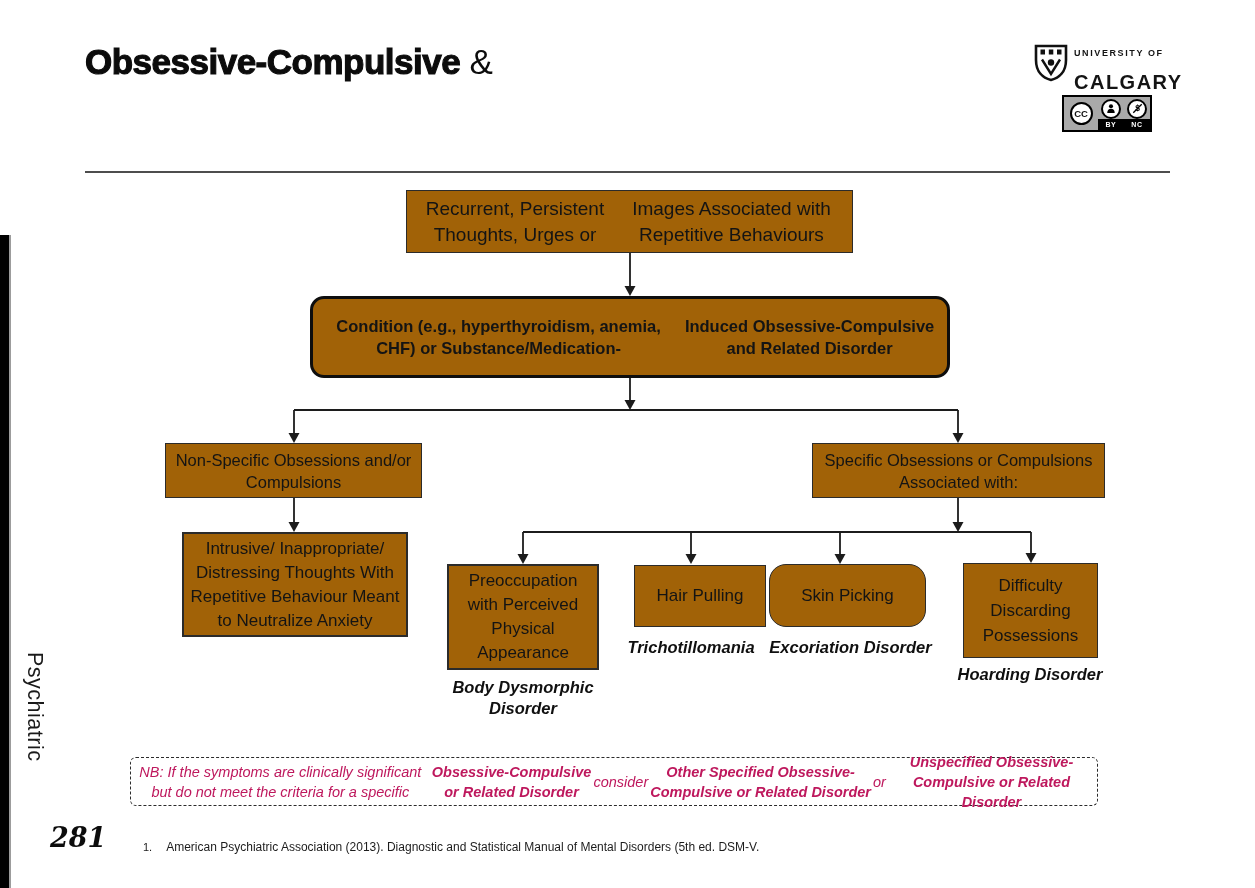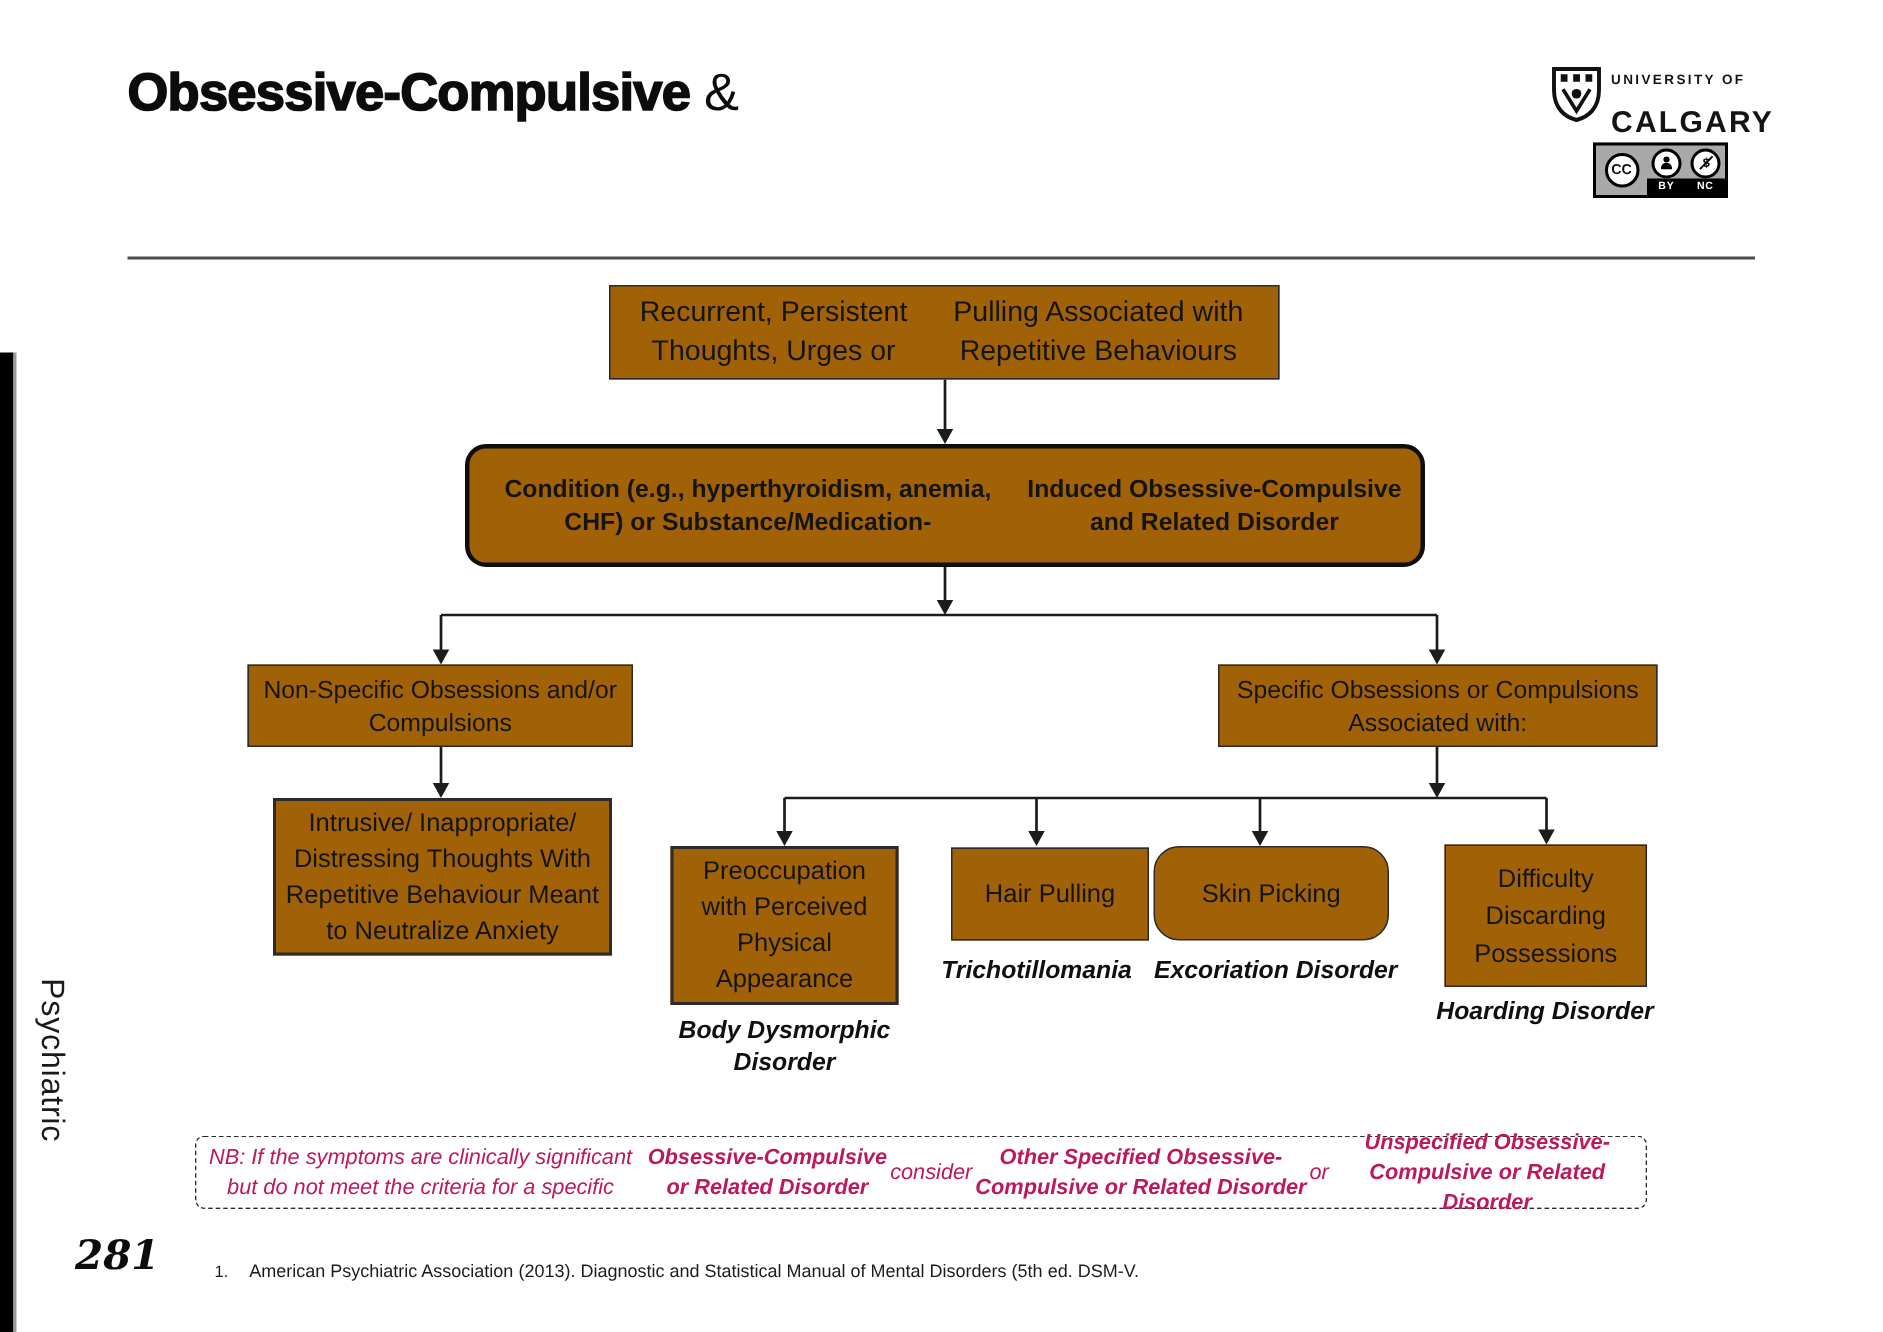--- a/index.html
+++ b/index.html
@@ -143,7 +143,7 @@
   <div class="fc-box big" style="left:406px;top:190px;width:447px;height:63px;">
       <span>Recurrent, Persistent Thoughts, Urges or</span>
       <br>
-      <span>Pulling Associated with Repetitive Behaviours</span>
+      <span>Images Associated with Repetitive Behaviours</span>
     </div>
 
   <div class="fc-box rounded" style="left:310px;top:296px;width:640px;height:82px;">

